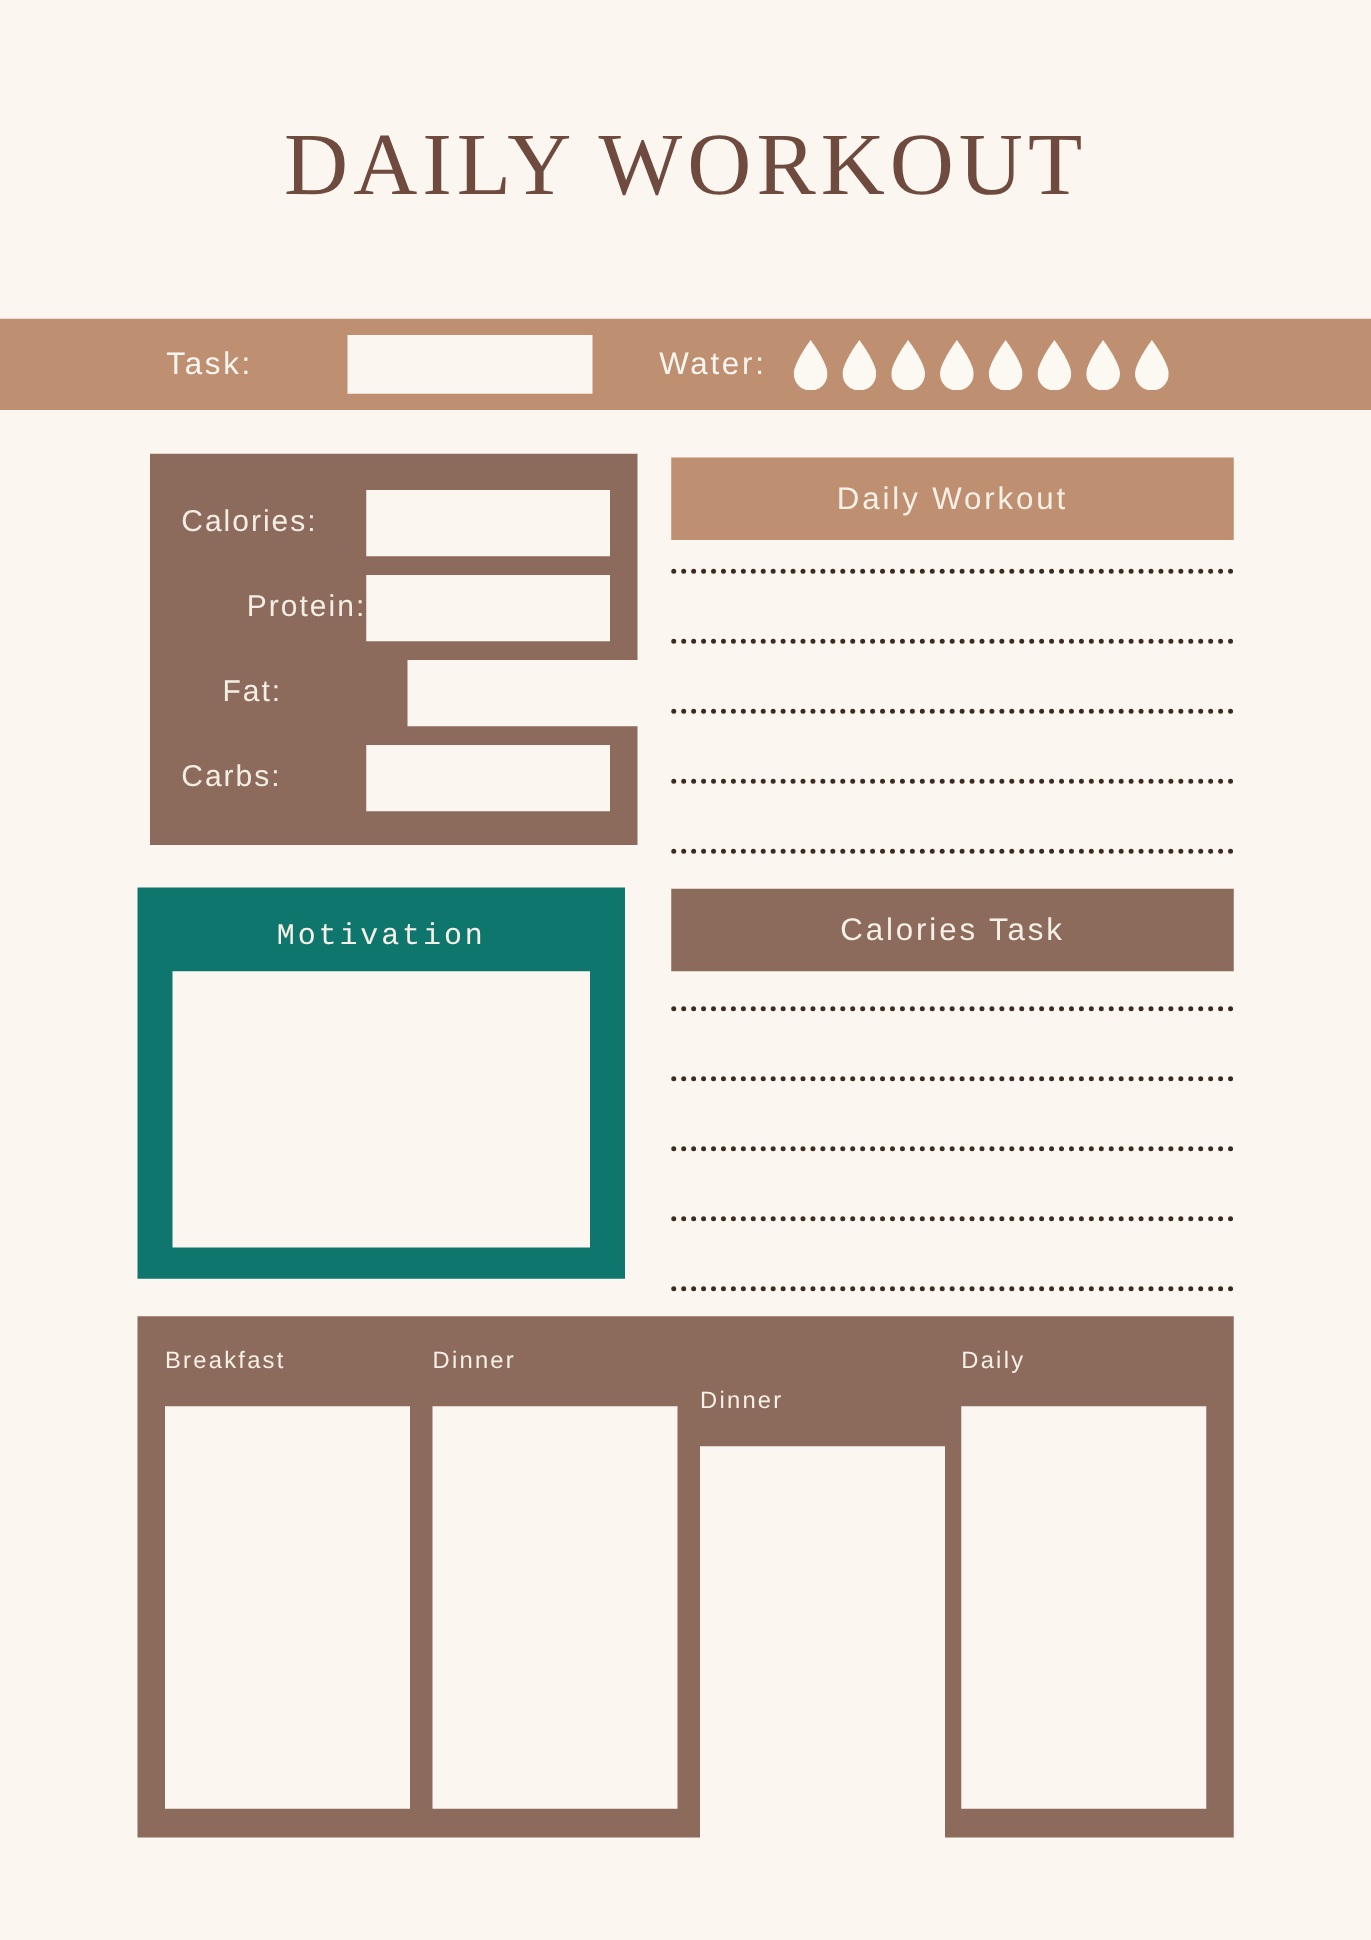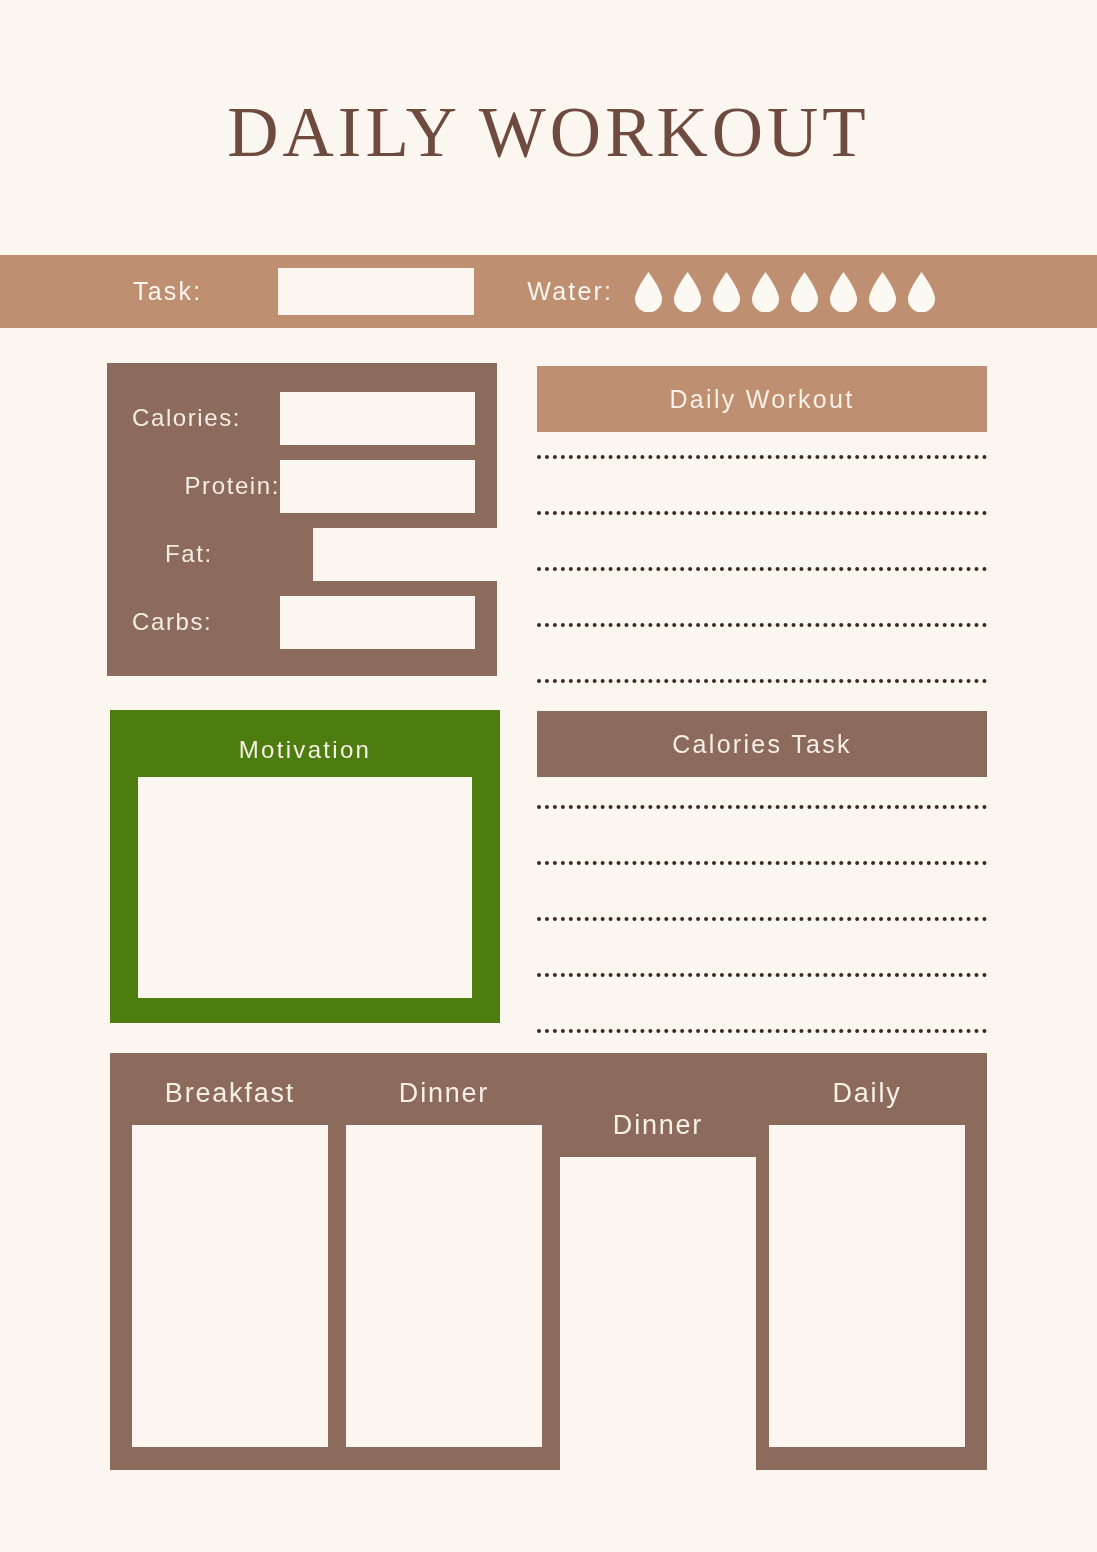--- a/index.html
+++ b/index.html
@@ -71,7 +71,7 @@
   
   .nutrition {
     position: absolute;
-    left: 107px;
+    left: 120px;
     top: 363px;
     width: 390px;
     height: 313px;

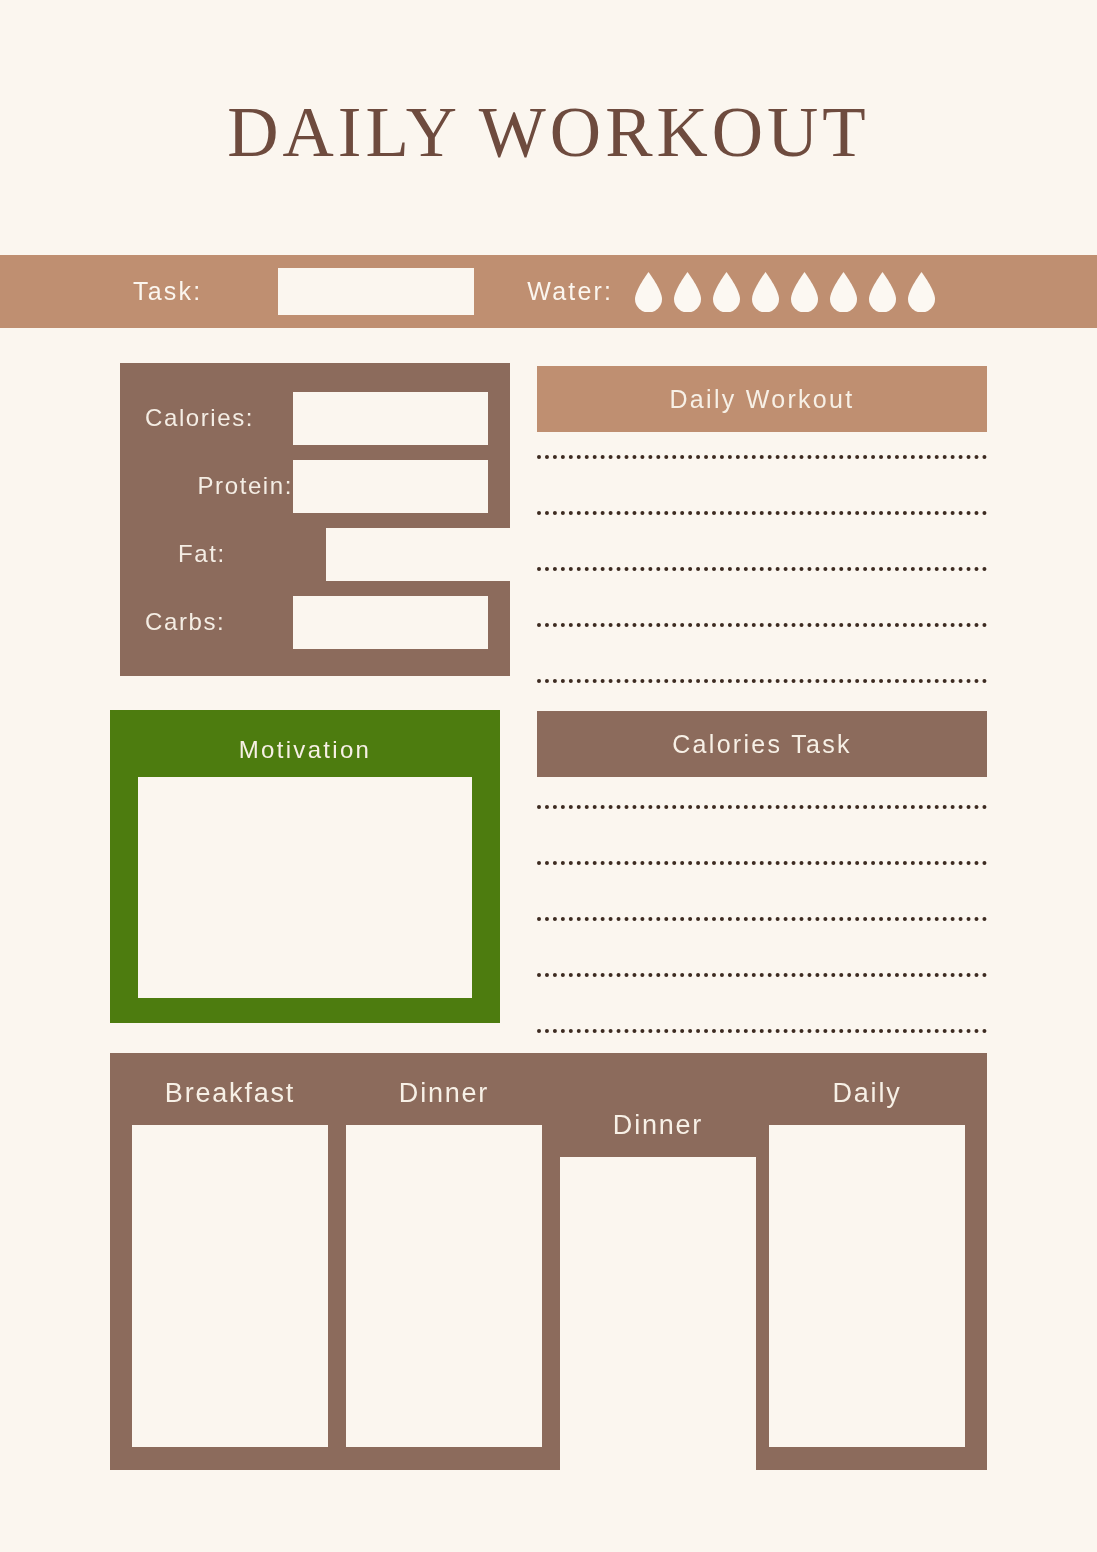--- a/index.html
+++ b/index.html
@@ -109,7 +109,8 @@
     top: 710px;
     width: 390px;
     height: 313px;
-    background: #4d7c0f;
+    background: #0f766e;
+    font-family: Liberation Mono, monospace;
   }
   .motivation-title {
     position: absolute;

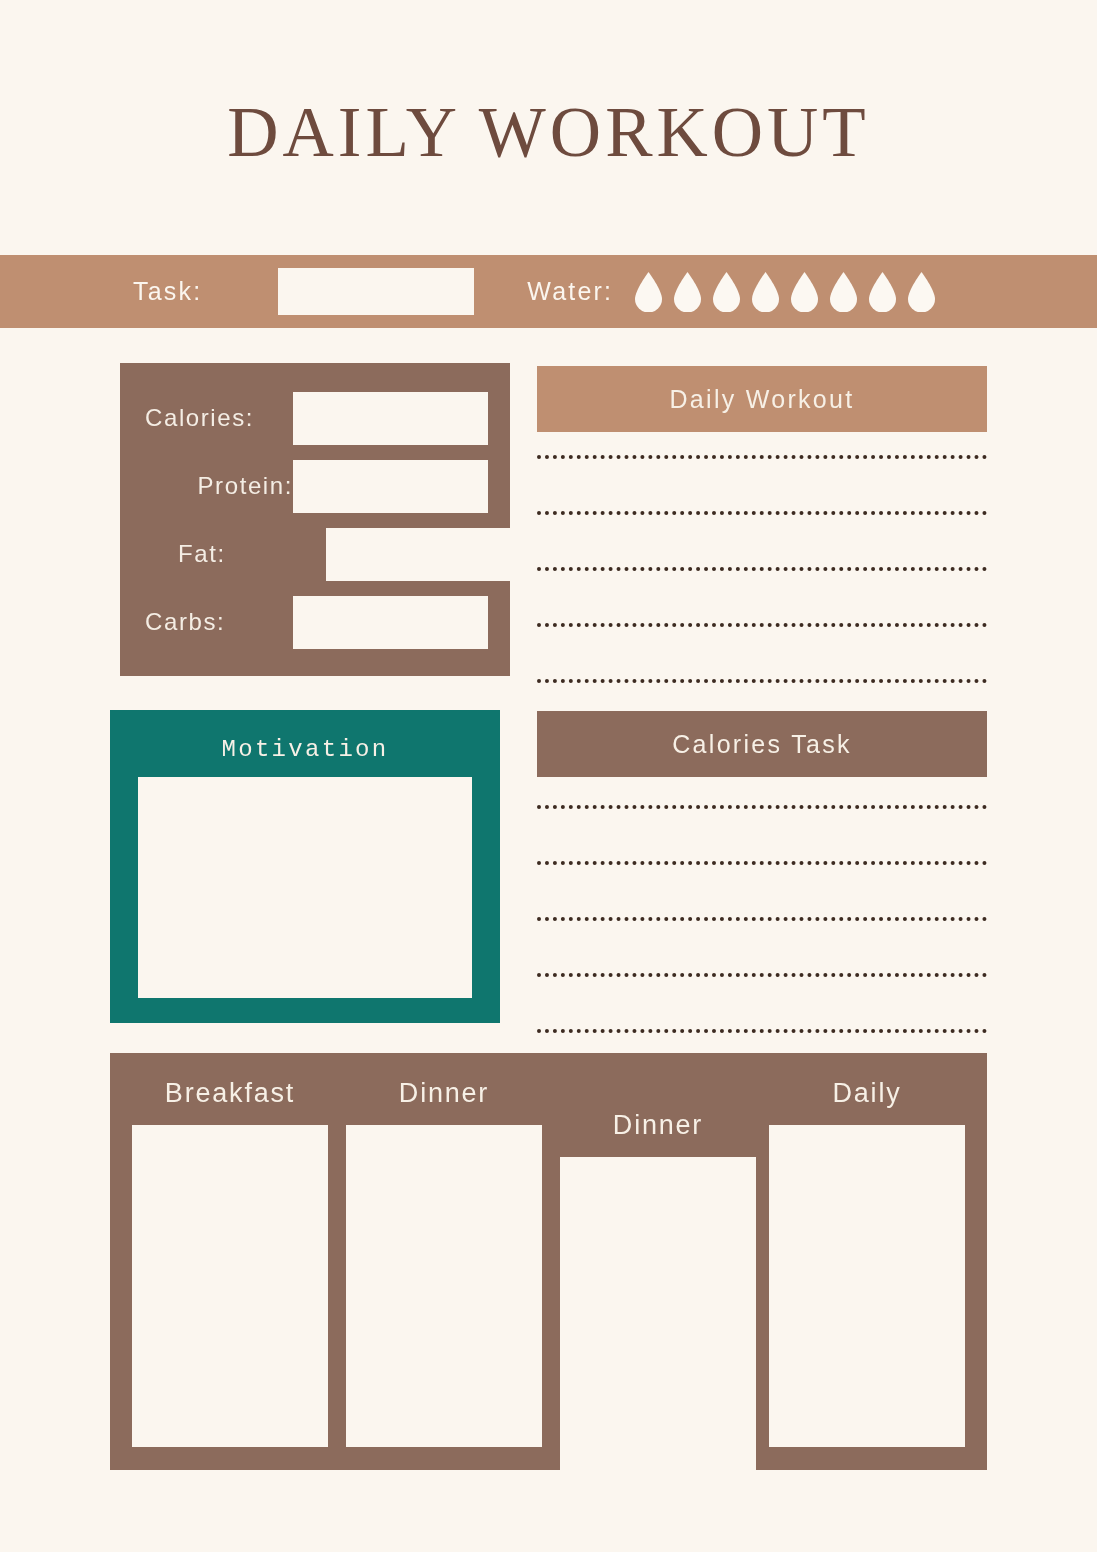--- a/index.html
+++ b/index.html
@@ -191,9 +191,8 @@
     top: 25px;
     left: 0;
     width: 196px;
-    text-align: center;
     color: #F7F0E6;
-    font-size: 27px;
+    font-size: 19px;
     letter-spacing: 1.8px;
     white-space: nowrap;
   }

